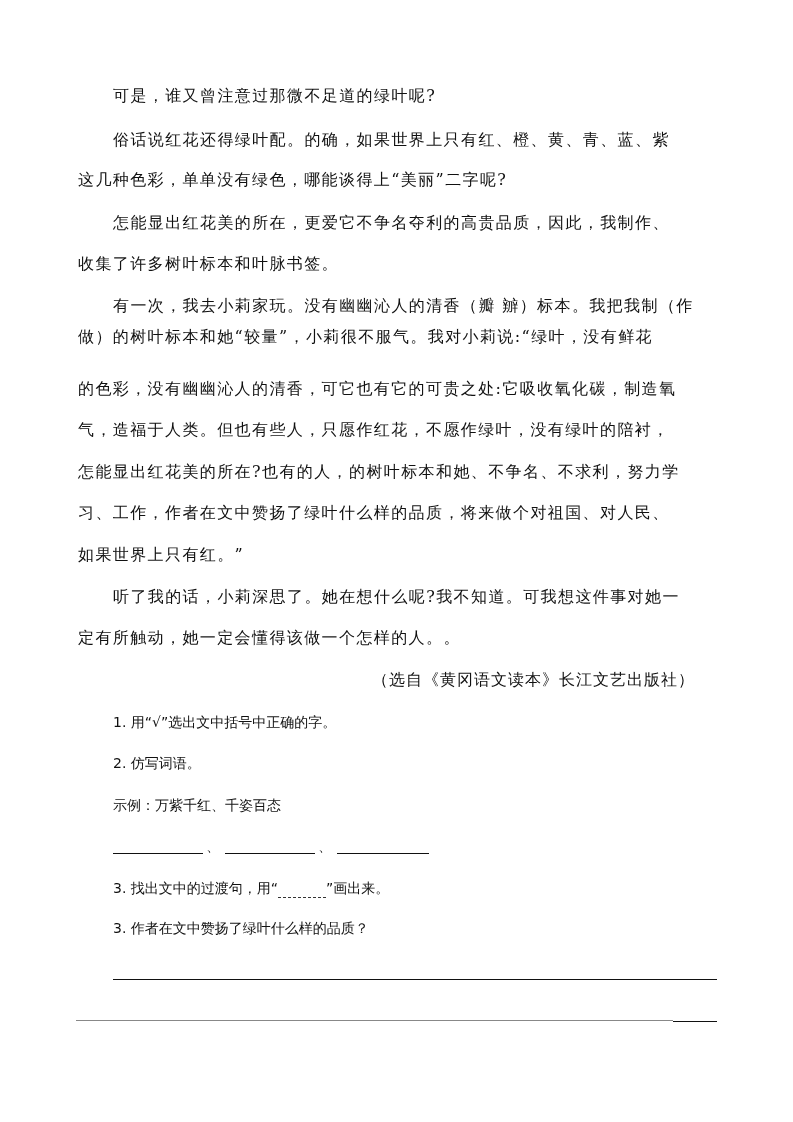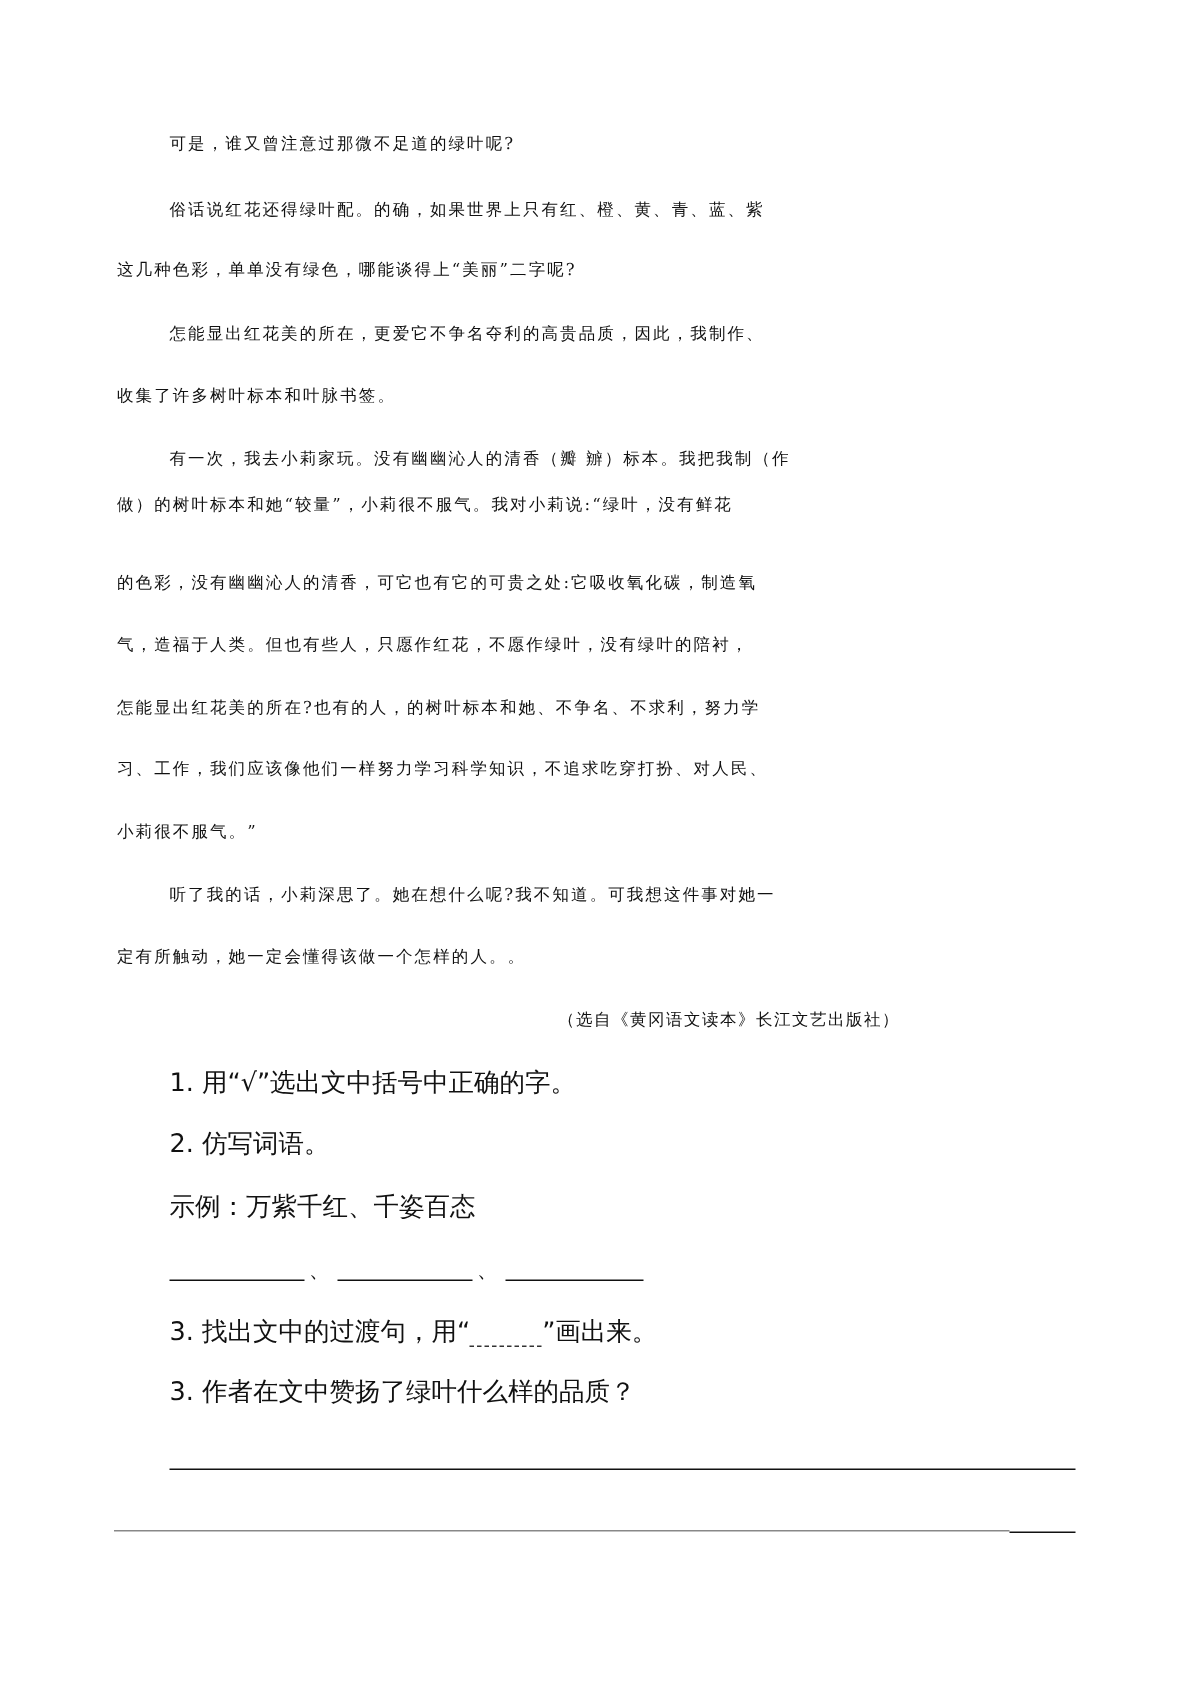--- a/index.html
+++ b/index.html
@@ -6,7 +6,7 @@
     body { width:793px; height:1122px; position:relative; overflow:hidden; color:#111; }
     .serif { font-family: "DejaVu Serif", "Liberation Serif", serif; }
     .sans { font-family: "DejaVu Sans", "Liberation Sans", sans-serif; }
-    .p { position:absolute; left:78px; width:640px; font-size:11px; letter-spacing:1.4px; white-space:nowrap; line-height:20px; }
+    .p { position:absolute; left:78px; width:640px; font-size:16px; letter-spacing:1.4px; white-space:nowrap; line-height:20px; }
     .ind { left:113px; }
     .q { position:absolute; left:113px; font-size:17px; white-space:nowrap; line-height:20px; }
     .blank { position:absolute; height:0; border-top:1px solid #111; }

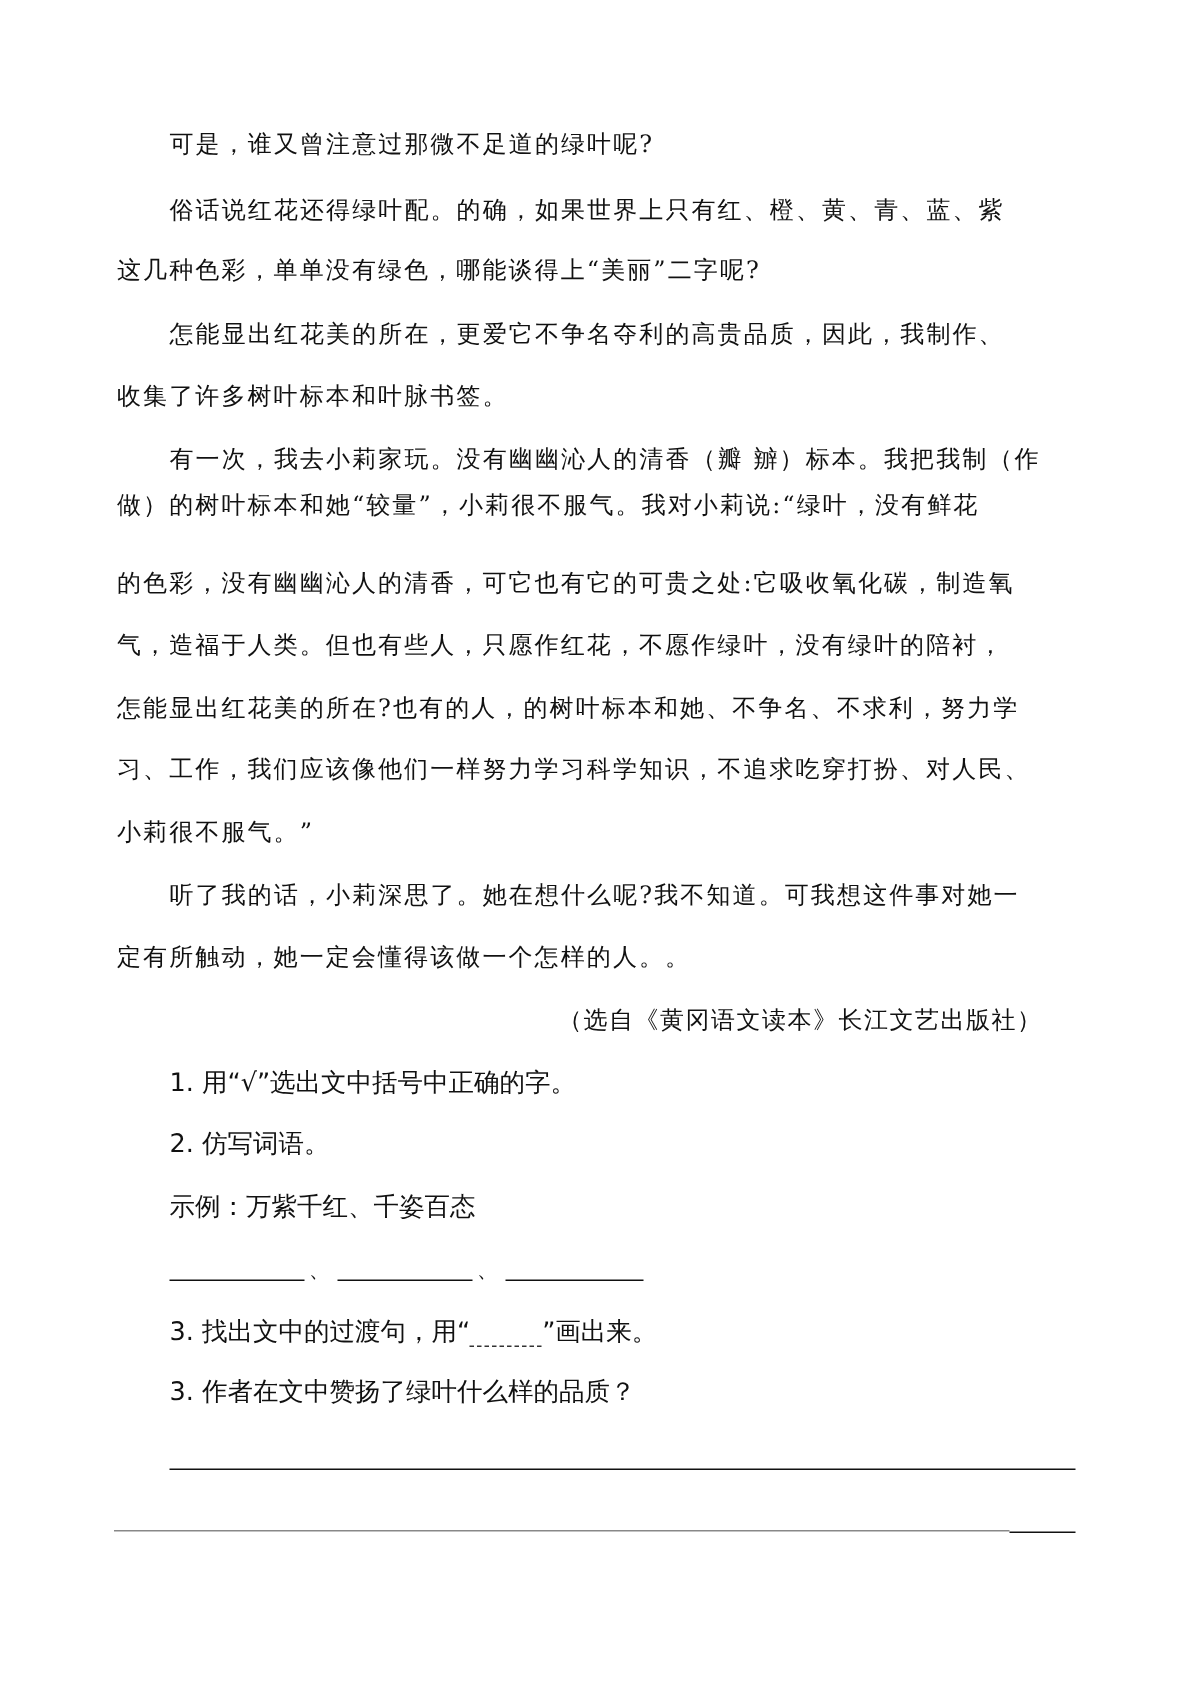--- a/index.html
+++ b/index.html
@@ -27,7 +27,7 @@
   <div class="p serif" style="top:379px">的色彩，没有幽幽沁人的清香，可它也有它的可贵之处:它吸收氧化碳，制造氧</div>
   <div class="p serif" style="top:420px">气，造福于人类。但也有些人，只愿作红花，不愿作绿叶，没有绿叶的陪衬，</div>
   <div class="p serif" style="top:462px">怎能显出红花美的所在?也有的人，的树叶标本和她、不争名、不求利，努力学</div>
-  <div class="p serif" style="top:503px">习、工作，我们应该像他们一样努力学习科学知识，不追求吃穿打扮、对人民、</div>
+  <div class="p serif" style="top:503px">习、工作，作者在文中赞扬了绿叶什么样的品质，将来做个对祖国、对人民、</div>
   <div class="p serif" style="top:545px">小莉很不服气。”</div>
   <div class="p ind serif" style="top:587px">听了我的话，小莉深思了。她在想什么呢?我不知道。可我想这件事对她一</div>
   <div class="p serif" style="top:628px">定有所触动，她一定会懂得该做一个怎样的人。。</div>

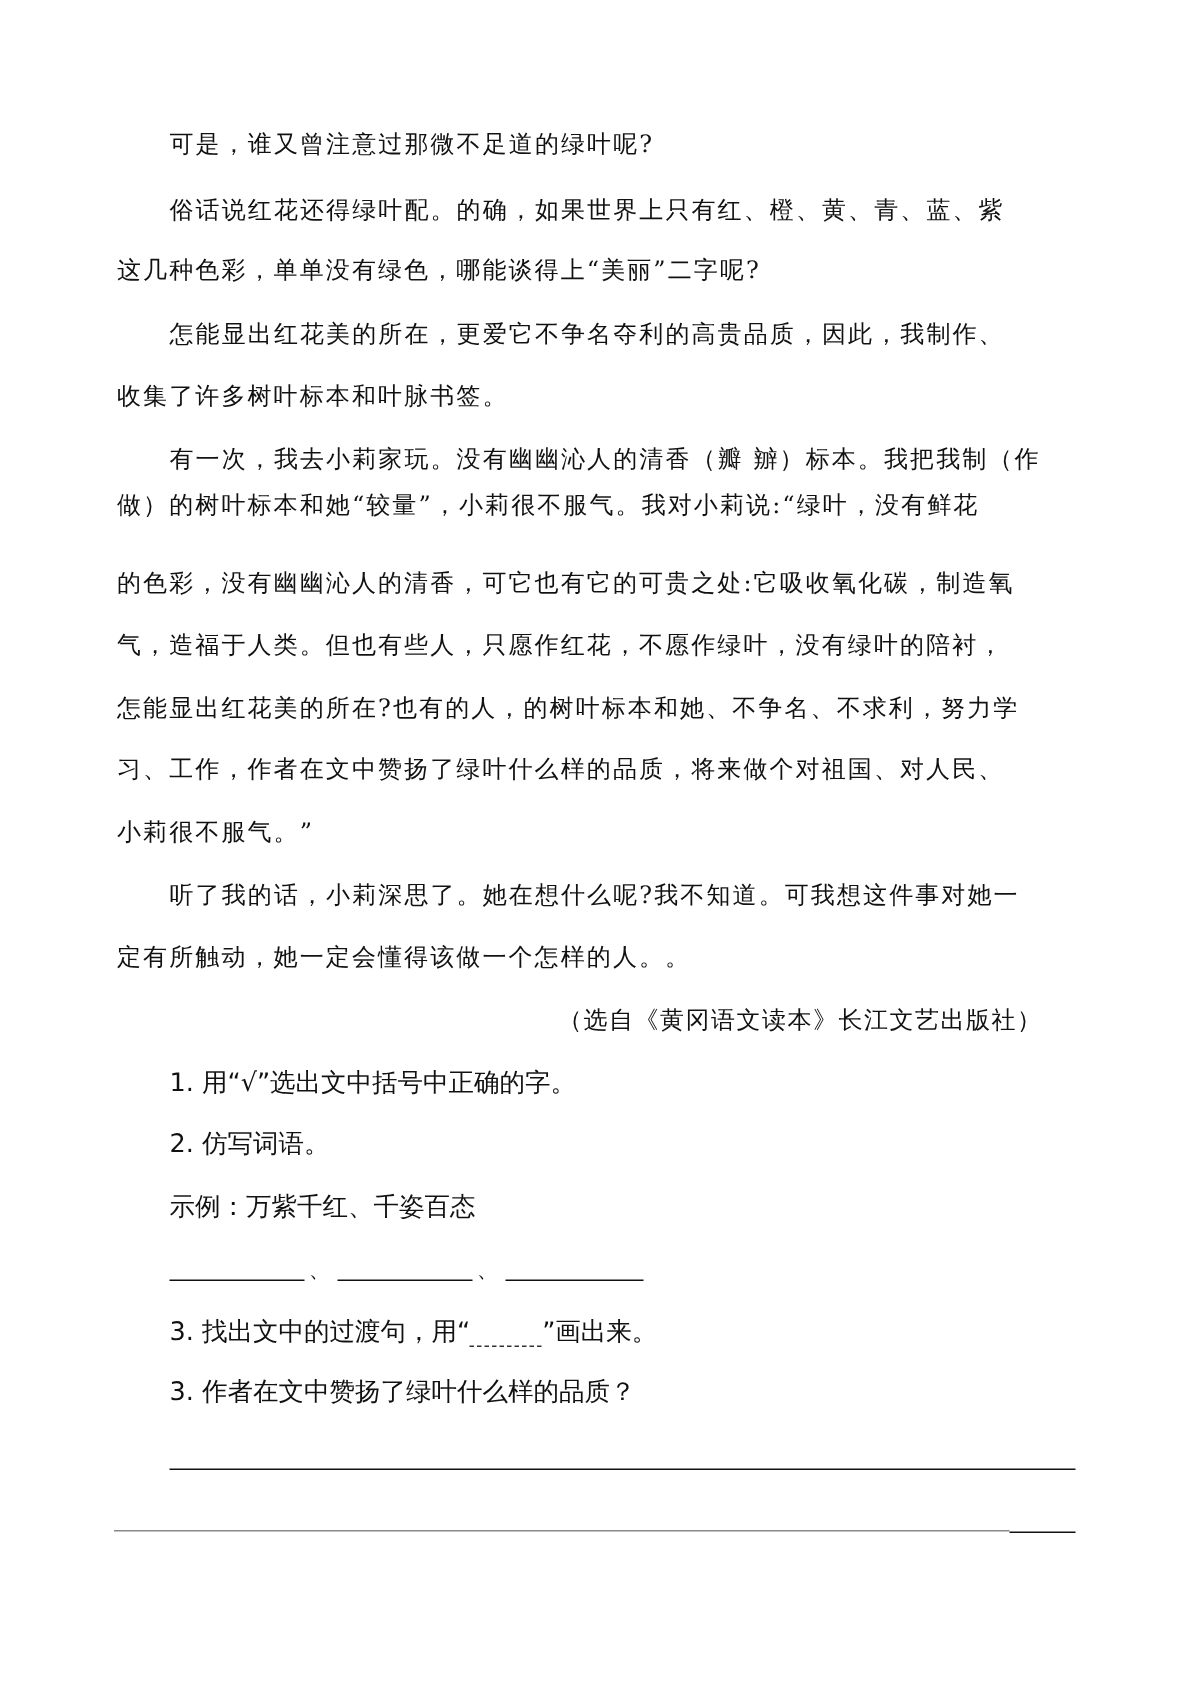--- a/index.html
+++ b/index.html
@@ -28,7 +28,7 @@
   <div class="p serif" style="top:420px">气，造福于人类。但也有些人，只愿作红花，不愿作绿叶，没有绿叶的陪衬，</div>
   <div class="p serif" style="top:462px">怎能显出红花美的所在?也有的人，的树叶标本和她、不争名、不求利，努力学</div>
   <div class="p serif" style="top:503px">习、工作，作者在文中赞扬了绿叶什么样的品质，将来做个对祖国、对人民、</div>
-  <div class="p serif" style="top:545px">小莉很不服气。”</div>
+  <div class="p serif" style="top:545px">如果世界上只有红。”</div>
   <div class="p ind serif" style="top:587px">听了我的话，小莉深思了。她在想什么呢?我不知道。可我想这件事对她一</div>
   <div class="p serif" style="top:628px">定有所触动，她一定会懂得该做一个怎样的人。。</div>
   <div class="p serif" style="top:670px; left:372px; width:auto; letter-spacing:1px">（选自《黄冈语文读本》长江文艺出版社）</div>

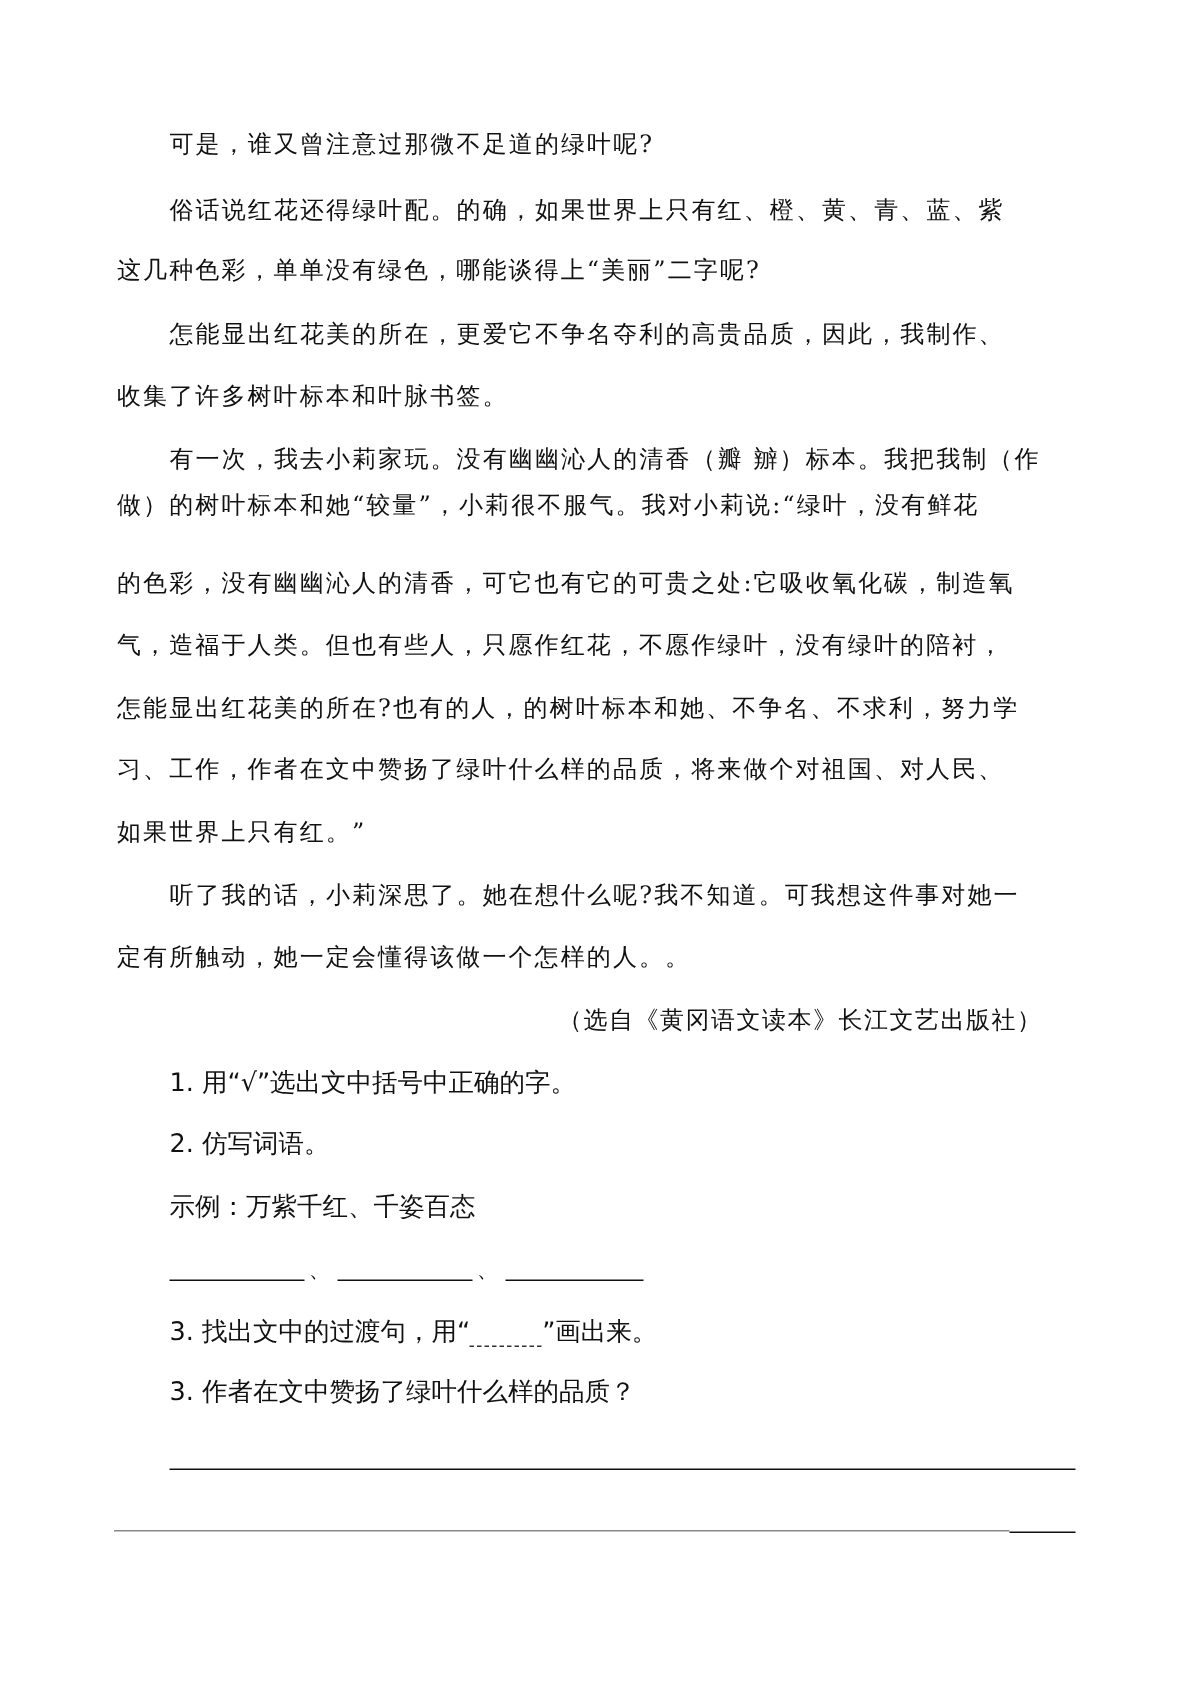--- a/index.html
+++ b/index.html
@@ -8,7 +8,7 @@
     .sans { font-family: "DejaVu Sans", "Liberation Sans", sans-serif; }
     .p { position:absolute; left:78px; width:640px; font-size:16px; letter-spacing:1.4px; white-space:nowrap; line-height:20px; }
     .ind { left:113px; }
-    .q { position:absolute; left:113px; font-size:17px; white-space:nowrap; line-height:20px; }
+    .q { position:absolute; left:113px; font-size:14px; white-space:nowrap; line-height:20px; }
     .blank { position:absolute; height:0; border-top:1px solid #111; }
     .sep { position:absolute; font-size:14px; }
     .wavy { display:inline-block; width:48px; border-bottom:1px dashed #333; height:14px; vertical-align:bottom; }

